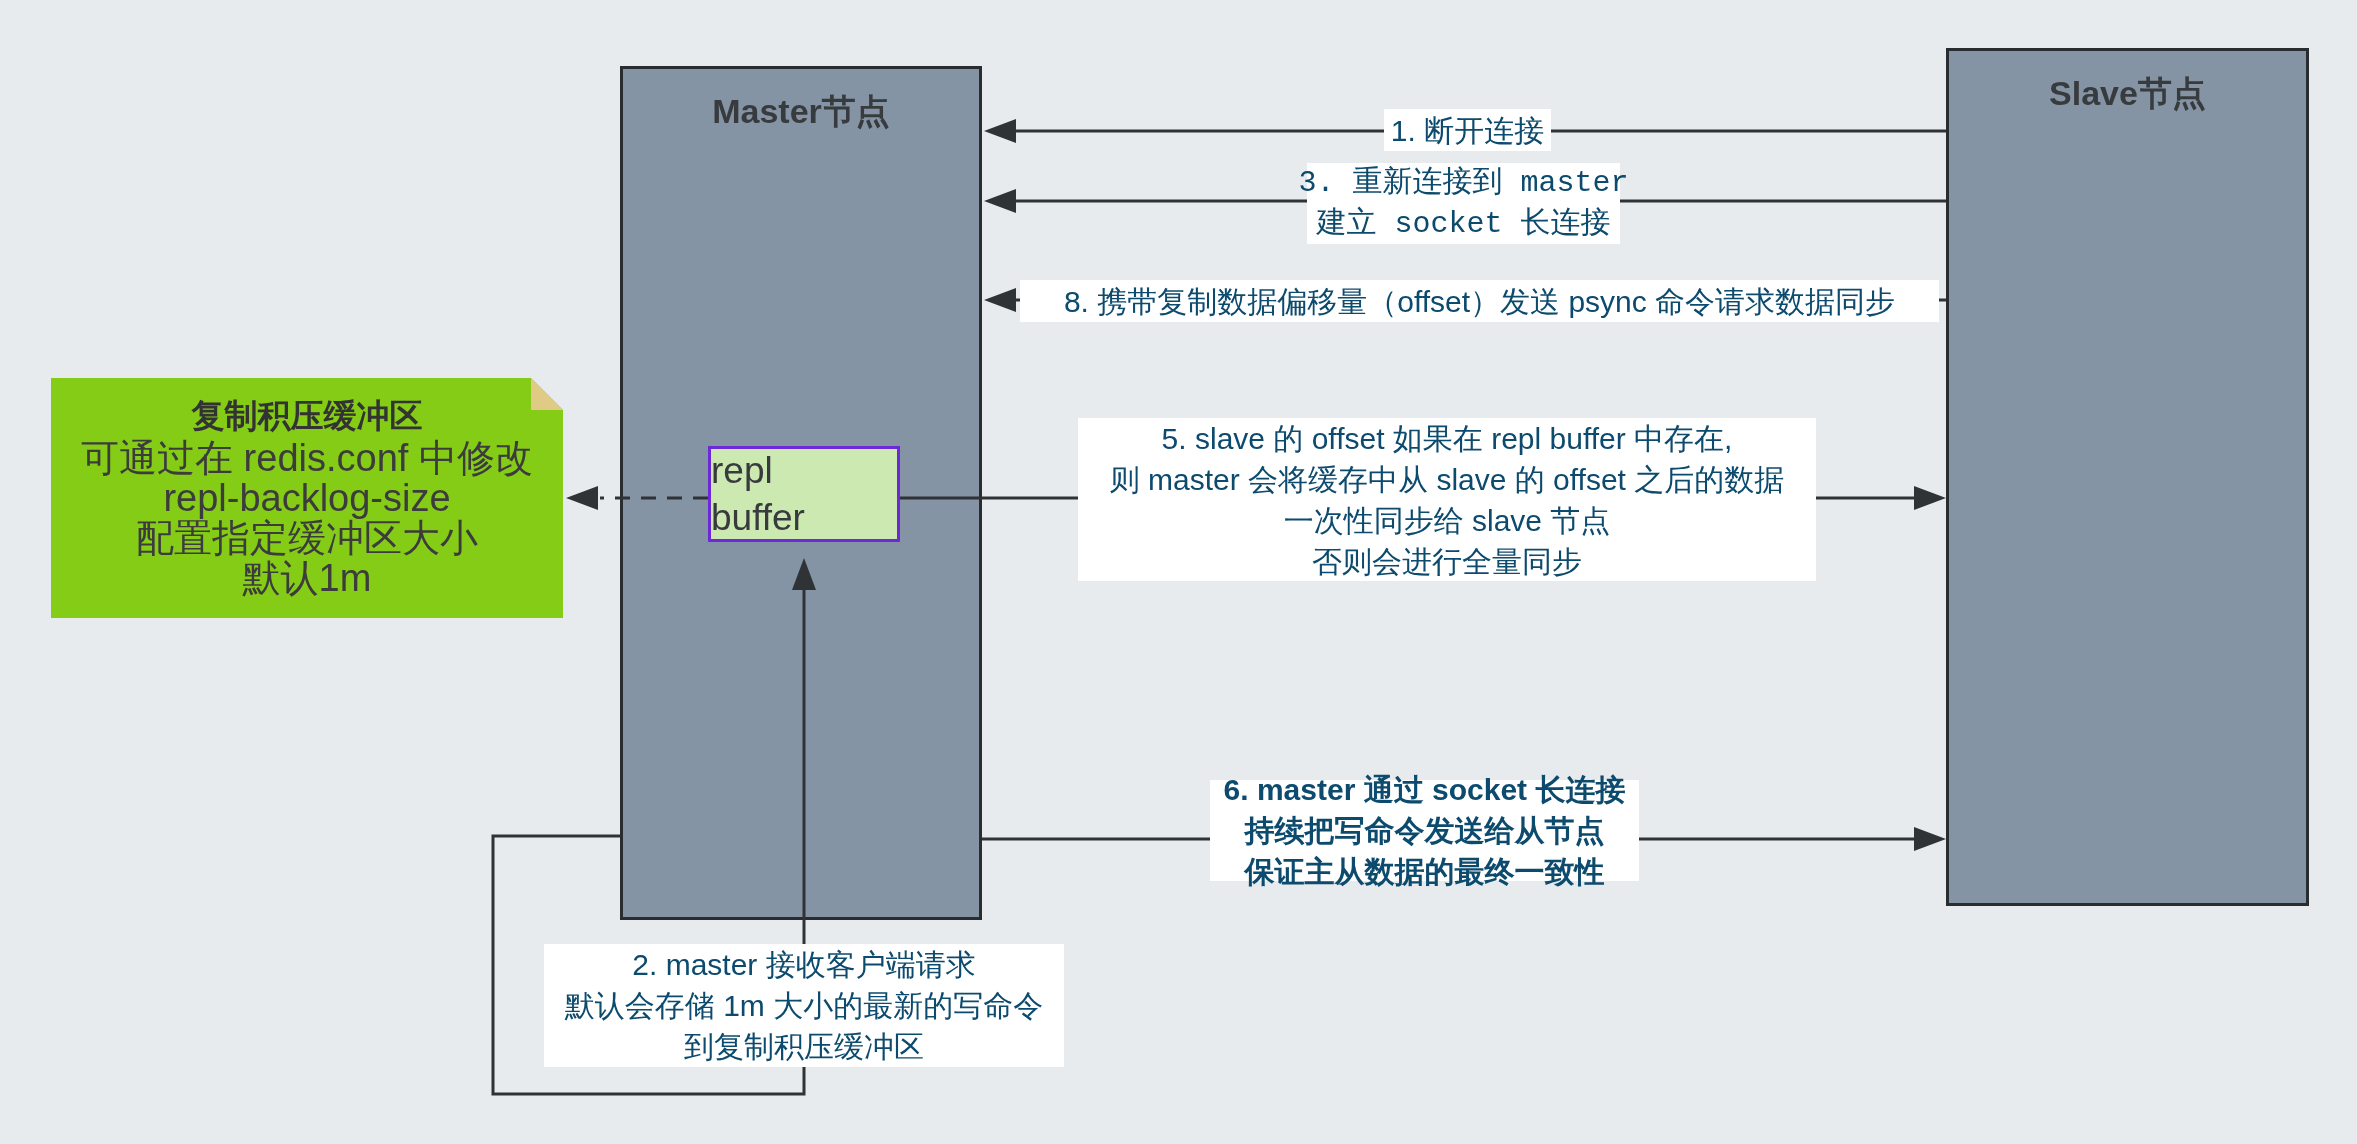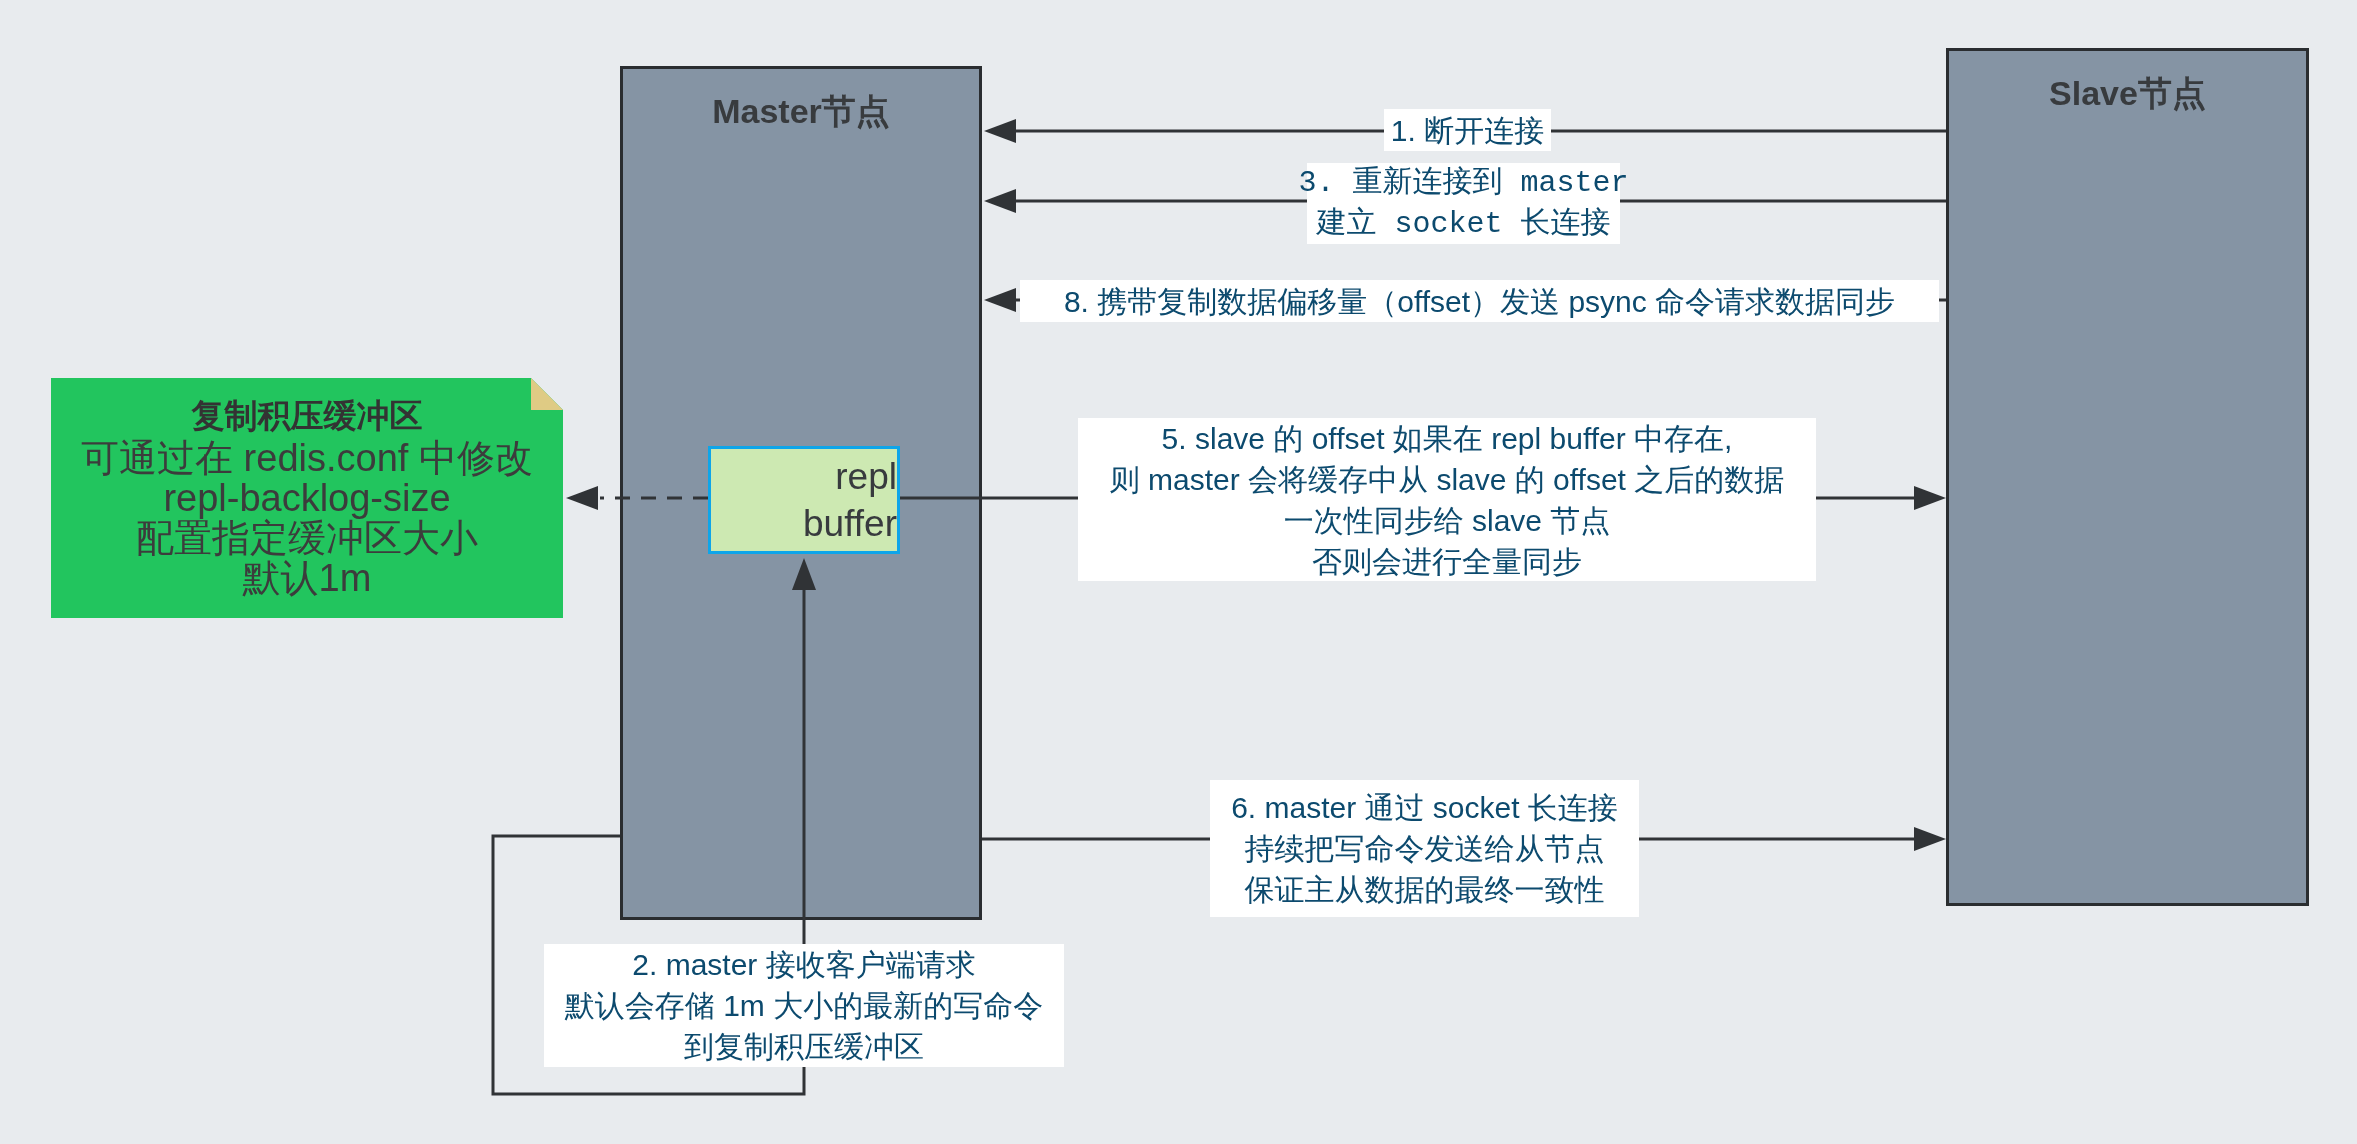--- a/index.html
+++ b/index.html
@@ -33,7 +33,7 @@
   .note{
     position:absolute;
     left:51px;top:378px;width:512px;height:240px;
-    background:#22c55e;
+    background:#84cc16;
     clip-path:polygon(0 0, calc(100% - 32px) 0, 100% 32px, 100% 100%, 0 100%);
     text-align:center;
     color:#3c3c3c;

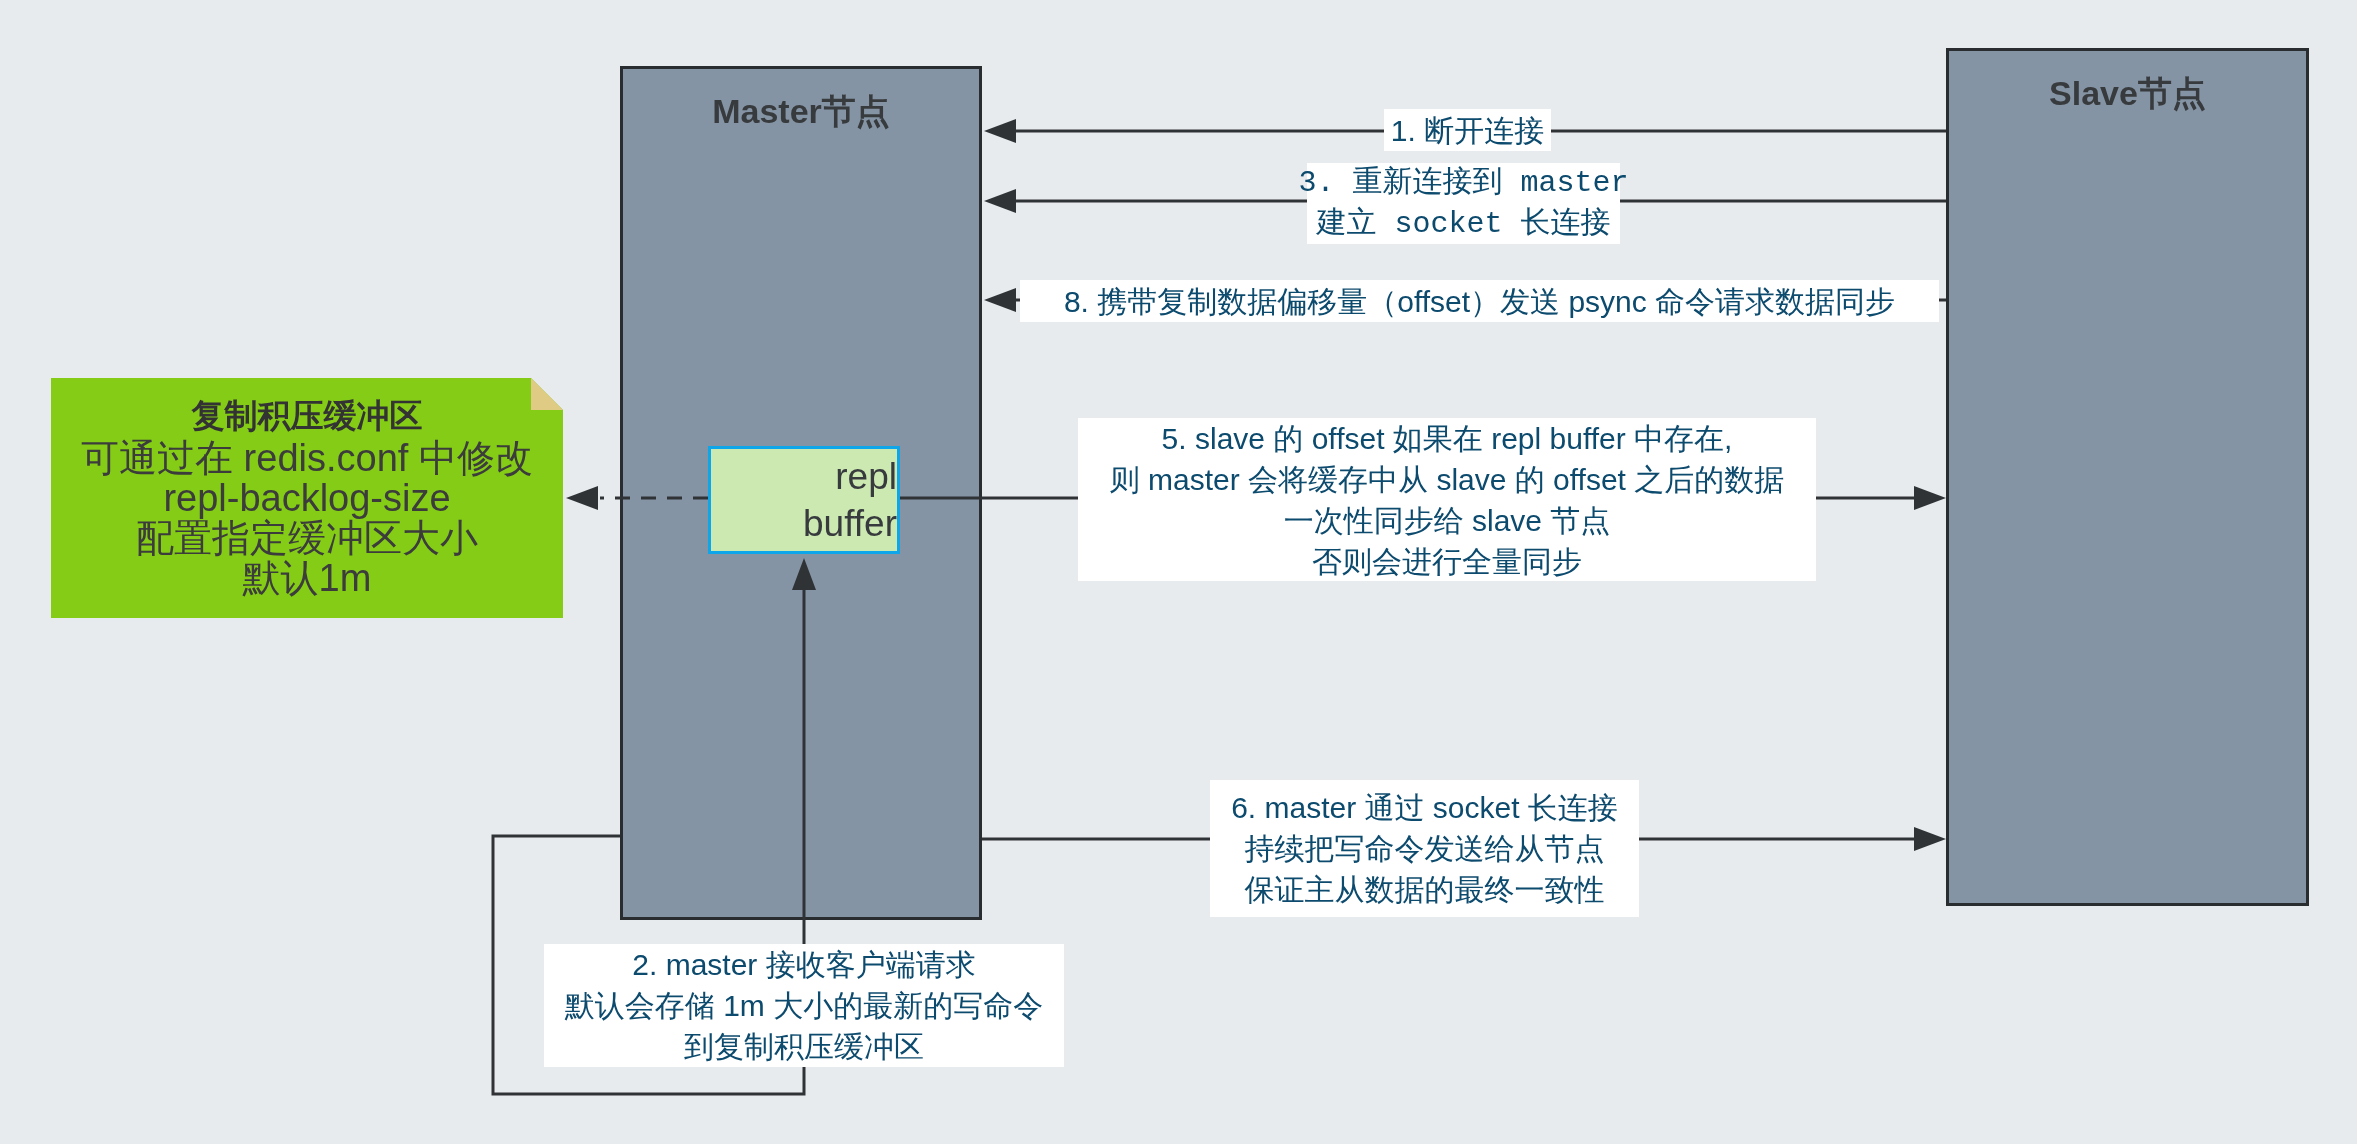--- a/index.html
+++ b/index.html
@@ -60,12 +60,12 @@
   
   .repl{
     position:absolute;
-    left:708px;top:446px;width:192px;height:108px;
+    left:708px;top:446px;width:192px;height:96px;
     background:#cde9b2;
-    border:3px solid #0ea5e9;
+    border:3px solid #6d28d9;
     box-sizing:border-box;
     display:flex;flex-direction:column;
-    align-items:flex-end;justify-content:center;
+    align-items:flex-start;justify-content:center;
     color:#383b3e;
     font-size:37px;line-height:47px;
   }

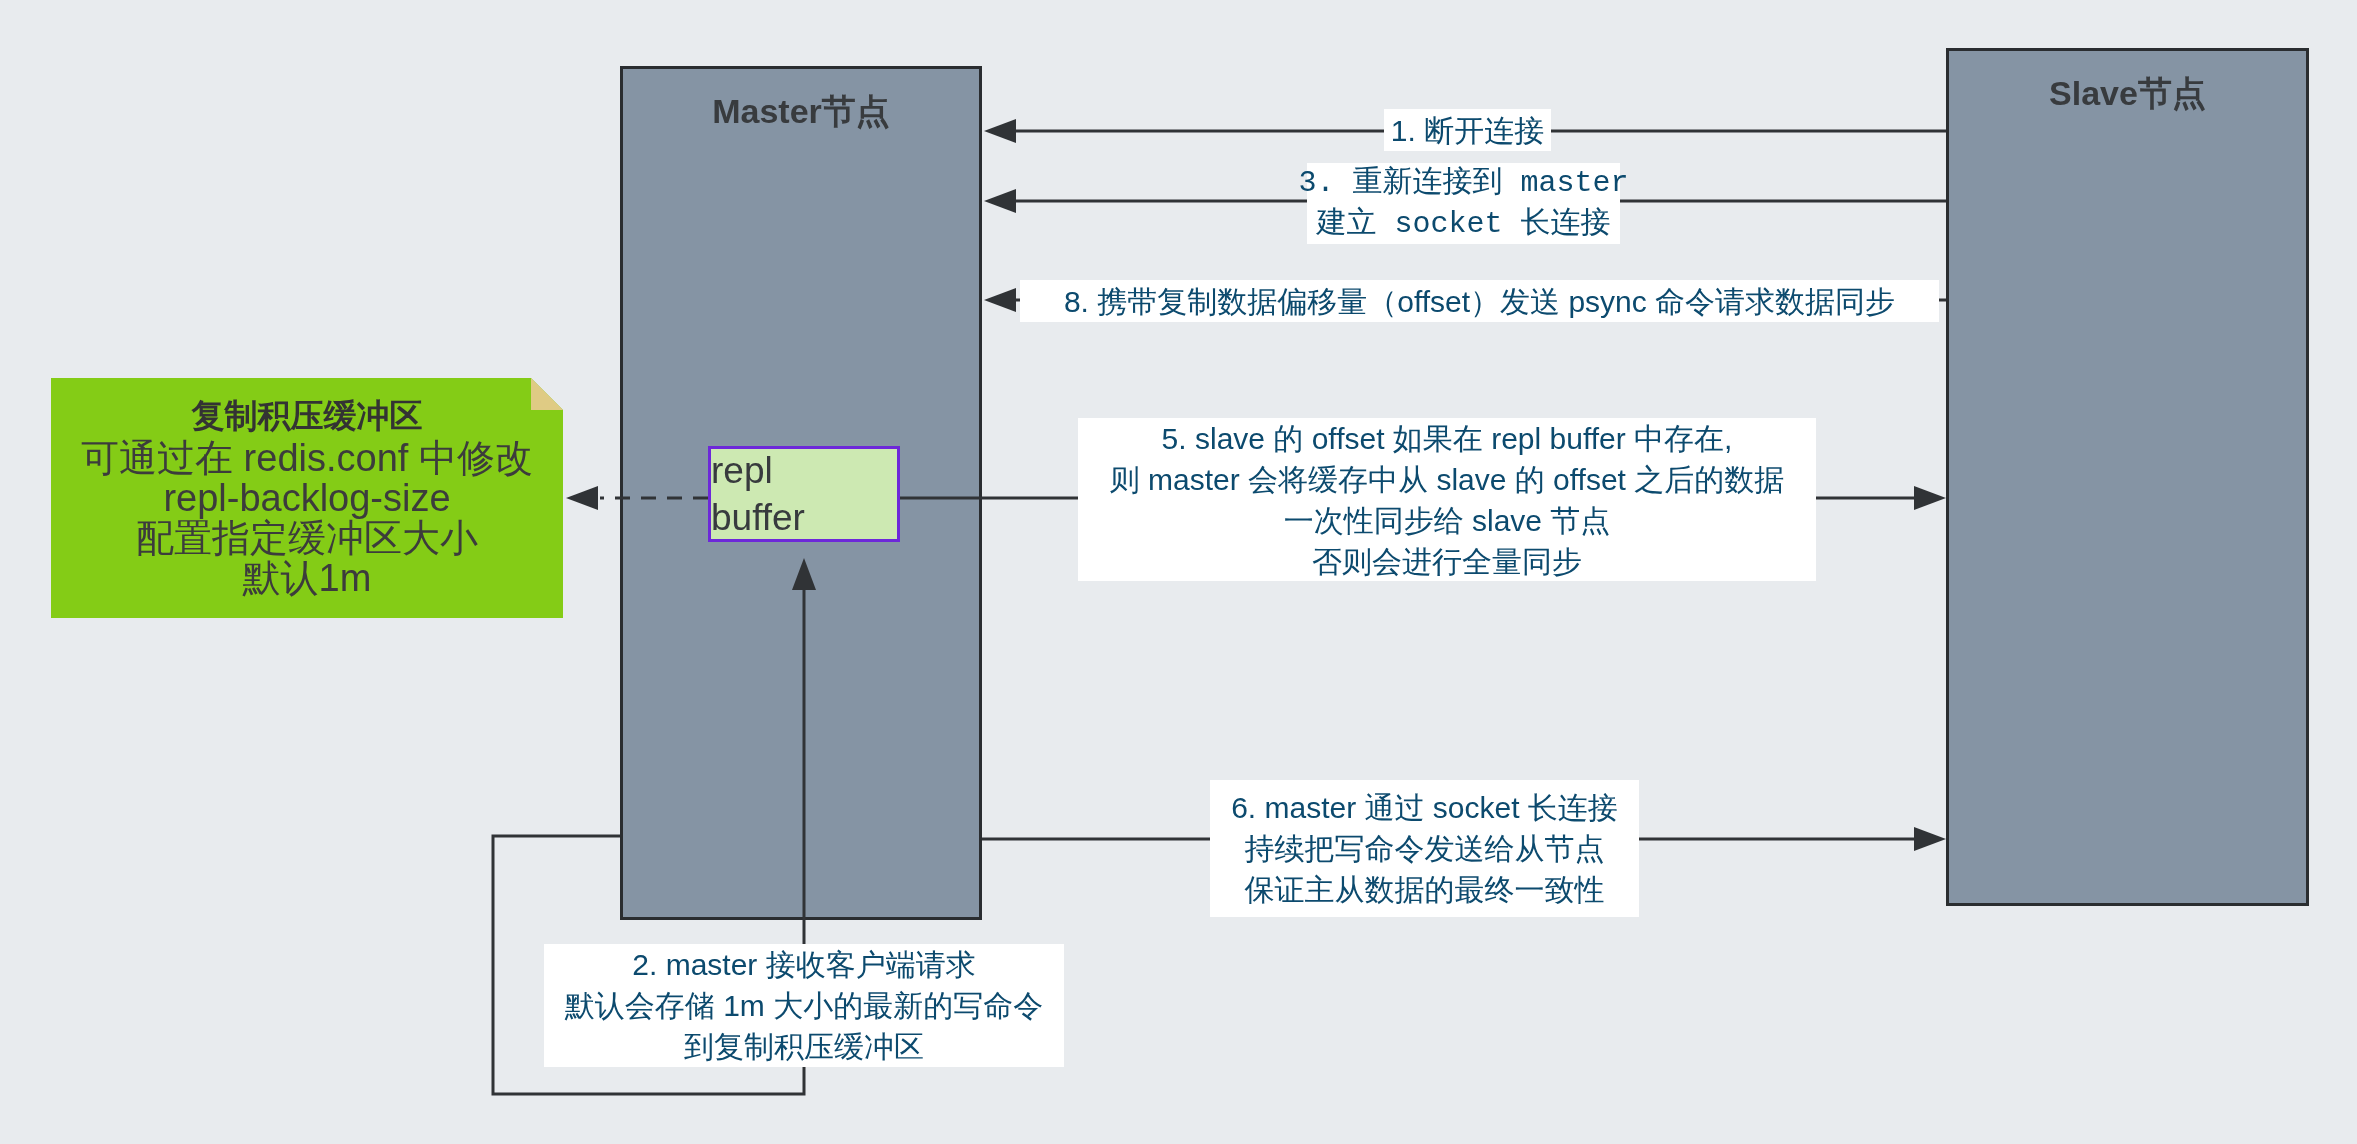--- a/index.html
+++ b/index.html
@@ -89,7 +89,7 @@
   .step-3{left:1307px;top:163px;width:313px;height:81px;font-family:Liberation Mono, monospace;}
   .step-4{left:1020px;top:280px;width:919px;height:42px;}
   .step-5{left:1078px;top:418px;width:738px;height:163px;}
-  .step-6{left:1210px;top:780px;width:429px;height:137px;}
+  .step-6{left:1210px;top:780px;width:429px;height:101px;font-weight:bold;}
   .step-2{left:544px;top:944px;width:520px;height:123px;}
 </style>
 </head>

